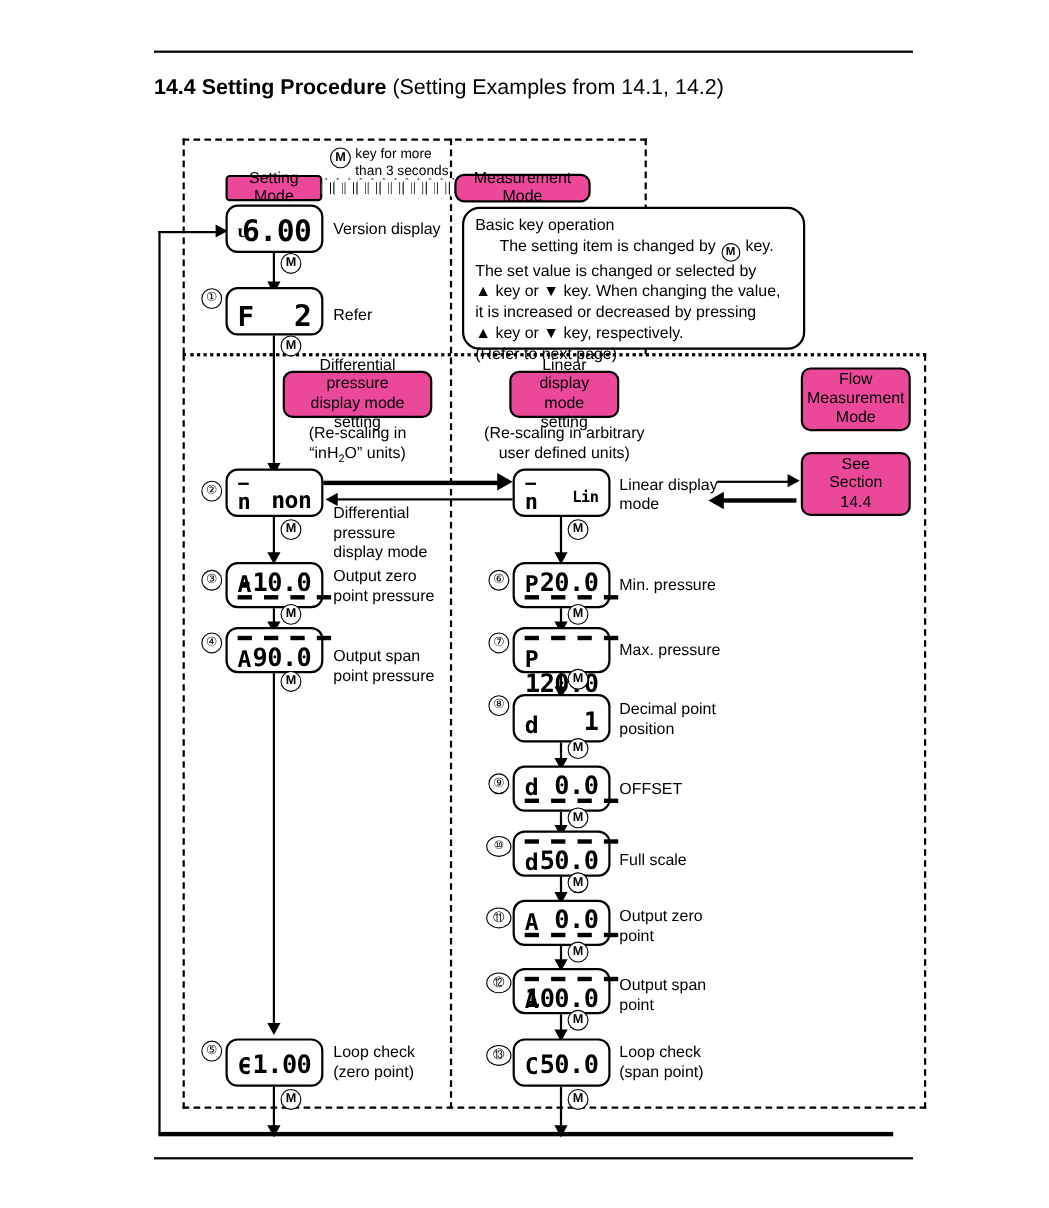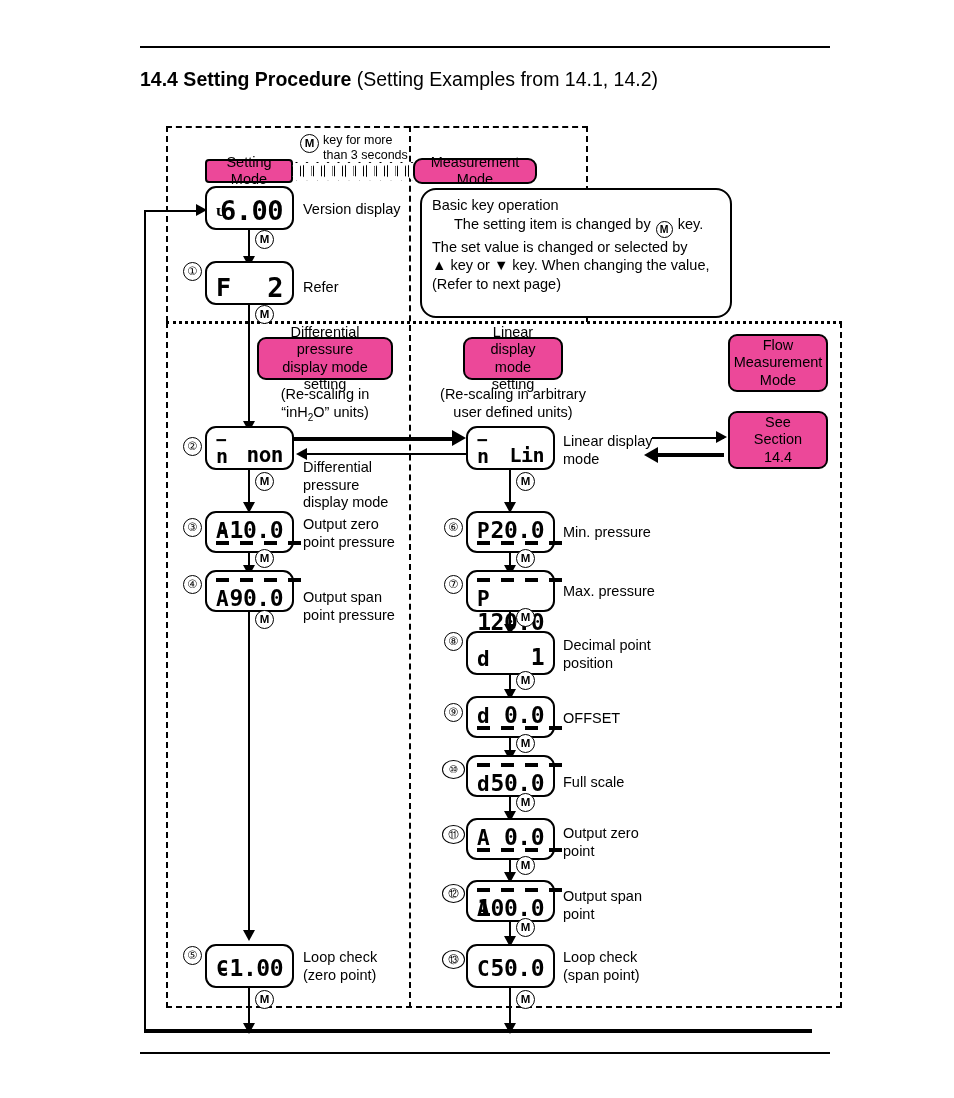--- a/index.html
+++ b/index.html
@@ -140,6 +140,7 @@
   <div class="t1"><span>The setting item is changed by </span><span class="mkey inline">M</span><span> key.</span></div>
   <div class="t0">The set value is changed or selected by</div>
   <div class="t0">▲ key or ▼ key. When changing the value,</div>
+  <div class="t0">it is increased or decreased by pressing</div>
   <div class="t0">(Refer to next page)</div>
 </div>
 

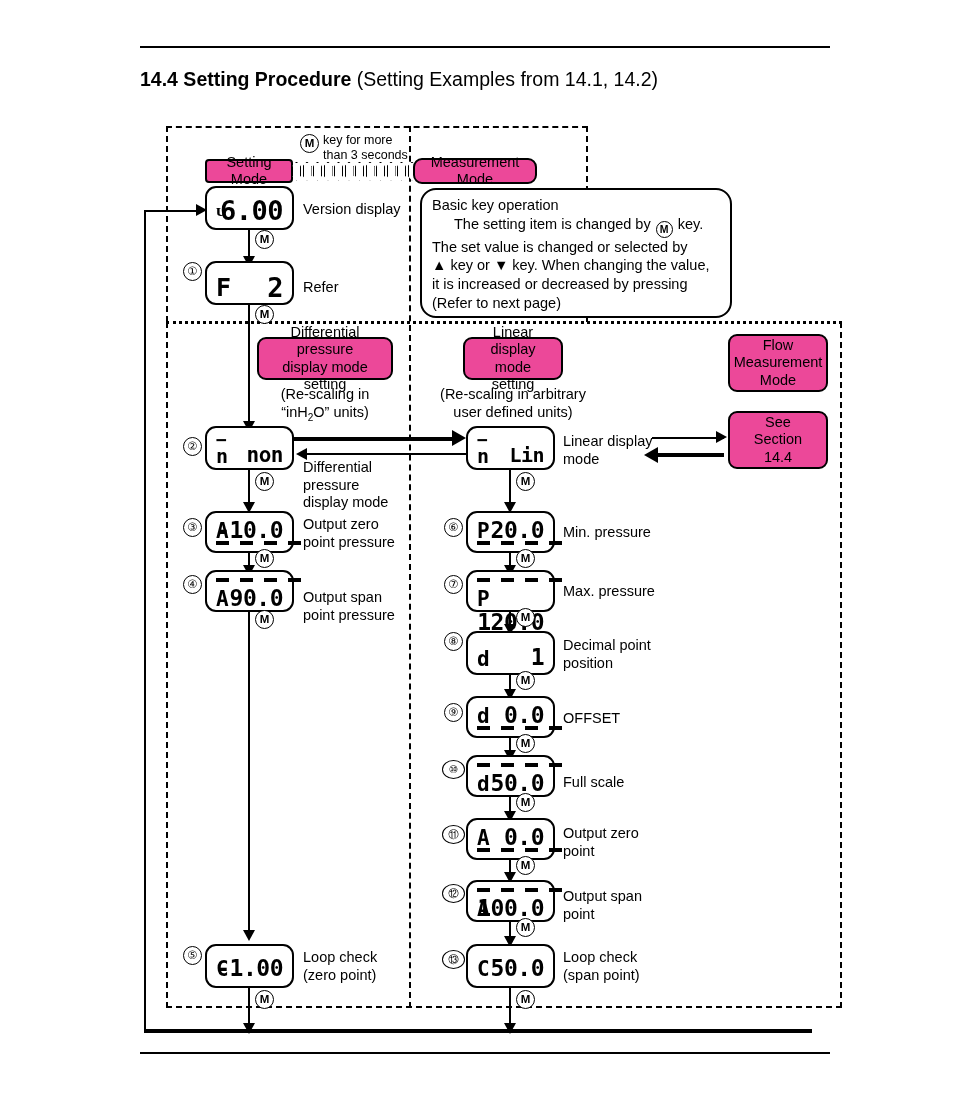--- a/index.html
+++ b/index.html
@@ -141,6 +141,7 @@
   <div class="t0">The set value is changed or selected by</div>
   <div class="t0">▲ key or ▼ key. When changing the value,</div>
   <div class="t0">it is increased or decreased by pressing</div>
+  <div class="t0">▲ key or ▼ key, respectively.</div>
   <div class="t0">(Refer to next page)</div>
 </div>
 

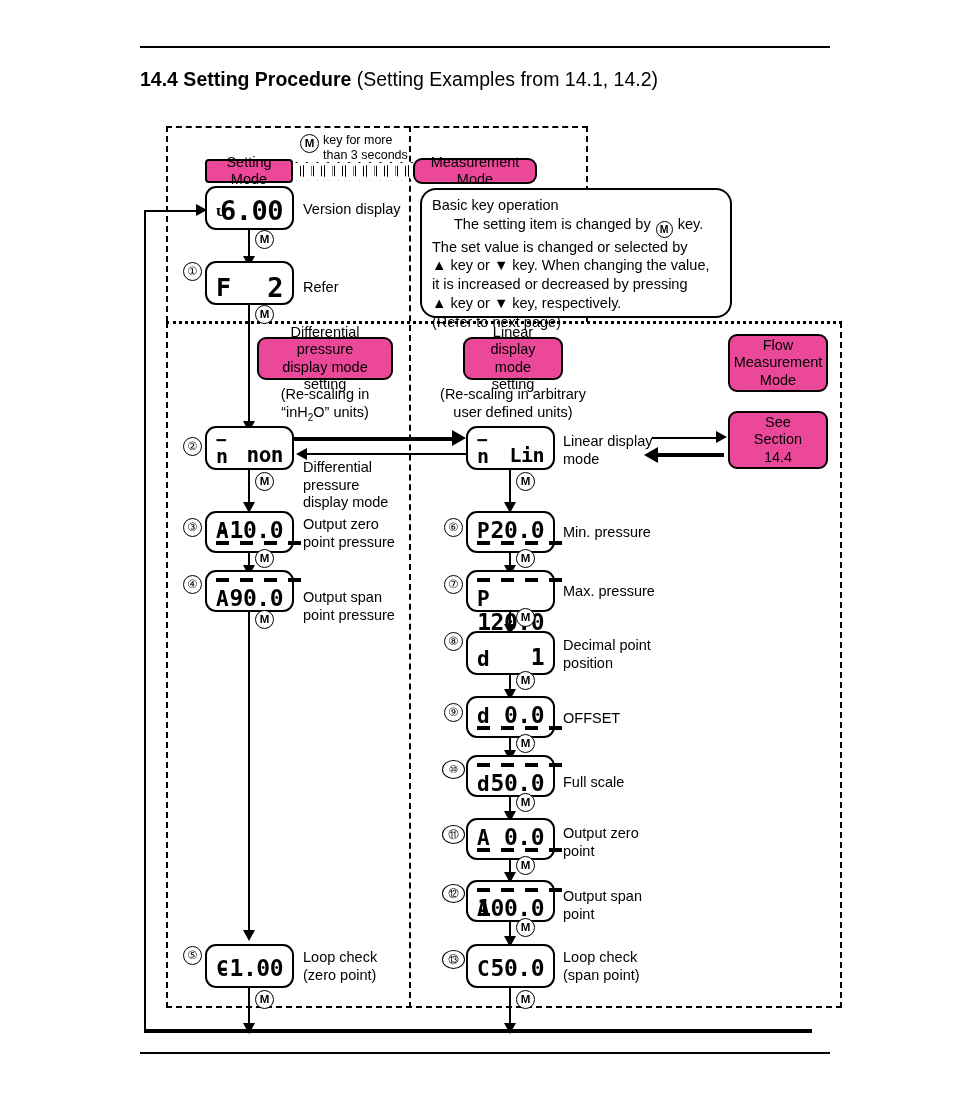--- a/index.html
+++ b/index.html
@@ -265,7 +265,7 @@
 <div class="lcd" style="left:466px;top:426px;width:89px;height:44px;">
   <span class="overbar" style="left:9px;top:3px;font-size:18px;">−</span>
   <span class="lead" style="top:18px;font-size:20px;">n</span>
-  <span class="val" style="top:17px;font-size:20px;">Lin</span>
+  <span class="val" style="top:17px;font-size:14px;">Lin</span>
 </div>
 <div class="cap" style="left:563px;top:433px;">Linear display
 mode</div>

